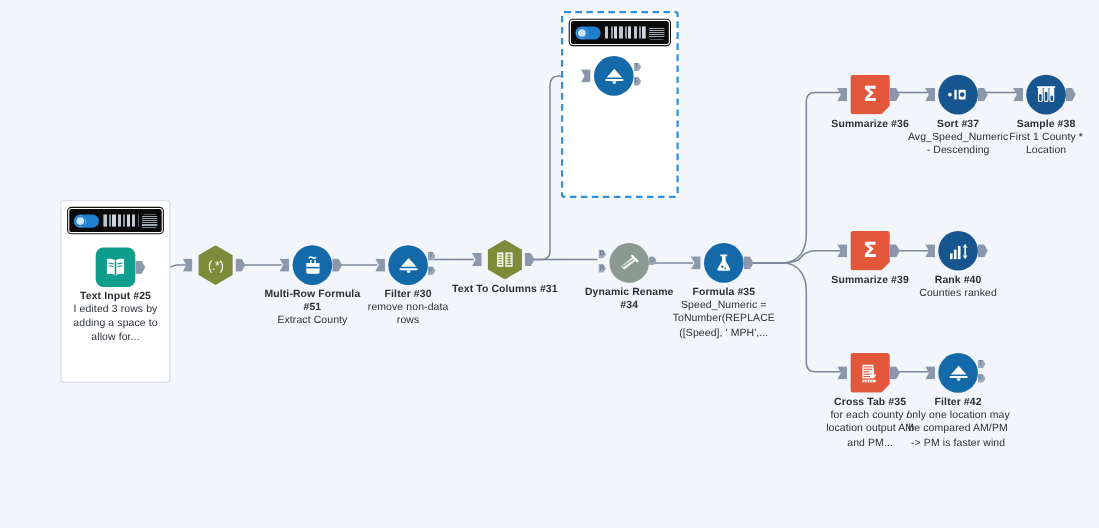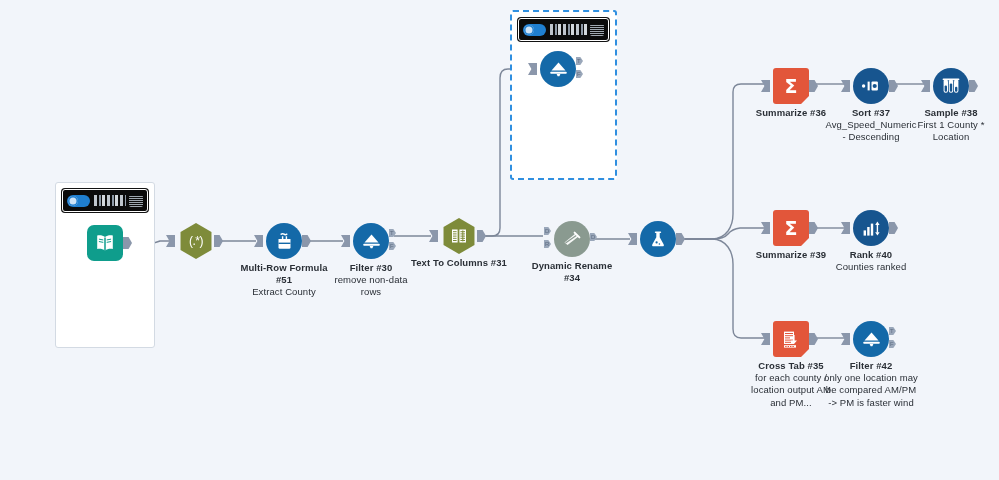--- a/index.html
+++ b/index.html
@@ -257,6 +257,10 @@
         </svg>
       </div>
       <span class="port out" style="left:66px; top:12px;"></span>
+    </div>
+    <div class="node-label">
+      <span class="nl-title">Text Input #25</span>
+      <span class="nl-sub">I edited 3 rows by adding a space to allow for...</span>
     </div>
   </div>
 

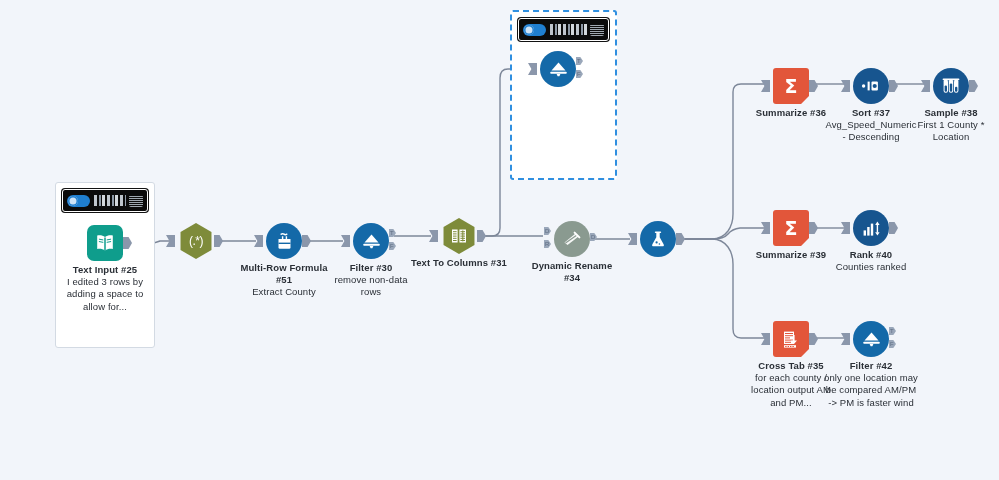--- a/index.html
+++ b/index.html
@@ -395,6 +395,10 @@
         </svg>
       </div>
       <span class="port out" style="left:66px; top:12px;"></span>
+    </div>
+    <div class="node-label">
+      <span class="nl-title">Formula #35</span>
+      <span class="nl-sub">Speed_Numeric = ToNumber(REPLACE([Speed], ' MPH',...</span>
     </div>
   </div>
 

